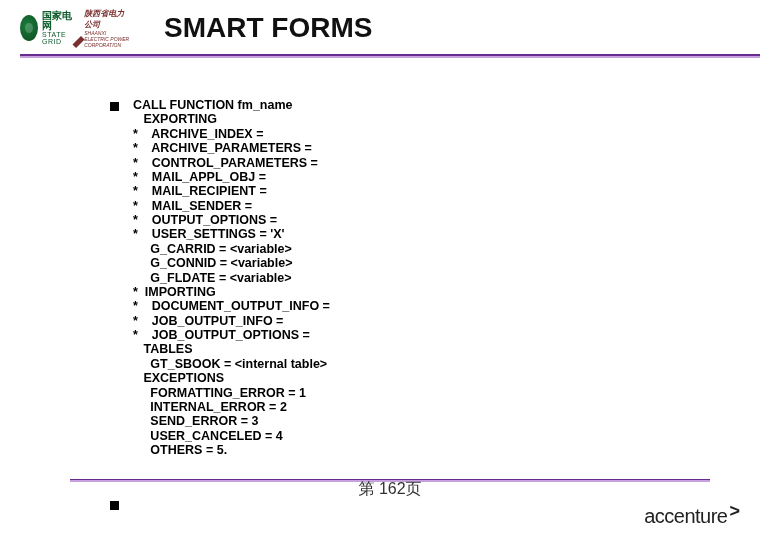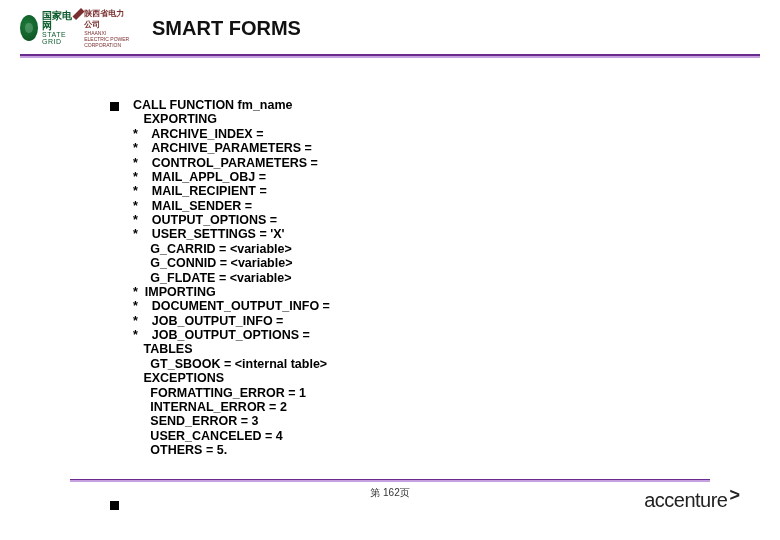--- a/index.html
+++ b/index.html
@@ -56,8 +56,9 @@
     color: #7a2e2e;
     font-weight: bold;
     display: flex;
-    align-items: flex-start;
+    align-items: flex-end;
     gap: 3px;
+    font-style: italic;
   }
   .sub-icon {
     width: 12px; height: 12px;

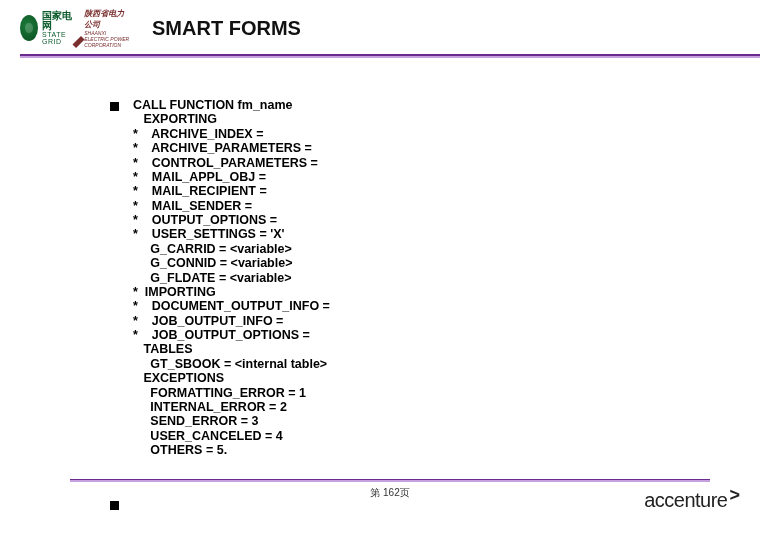--- a/index.html
+++ b/index.html
@@ -67,10 +67,10 @@
   }
   .sub-en { font-size: 5px; color: #7a2e2e; font-weight: normal; }
   .title {
-    font-size: 20px;
+    font-size: 28px;
     font-weight: bold;
     color: #111;
-    margin-left: 4px;
+    margin-left: 16px;
   }
   .divider {
     margin: 2px 20px 8px 20px;

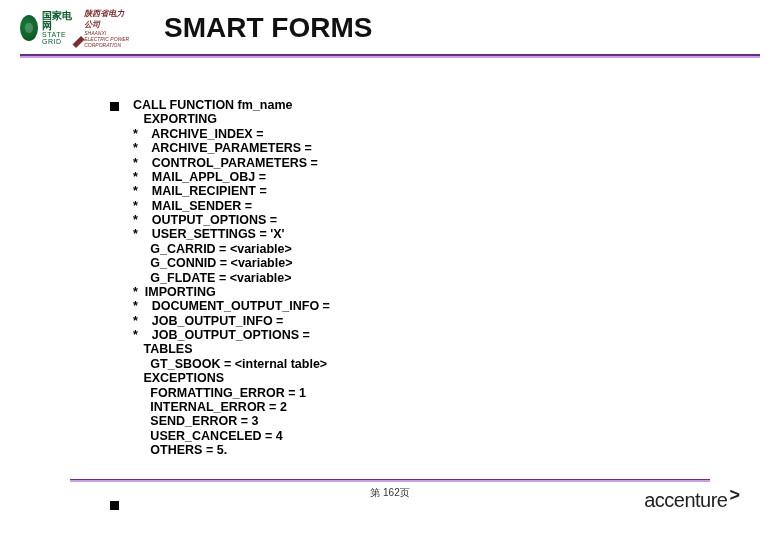--- a/index.html
+++ b/index.html
@@ -113,7 +113,7 @@
     bottom: 40px;
     left: 50%;
     transform: translateX(-50%);
-    font-size: 10px;
+    font-size: 16px;
     color: #333;
   }
   .acc-logo {

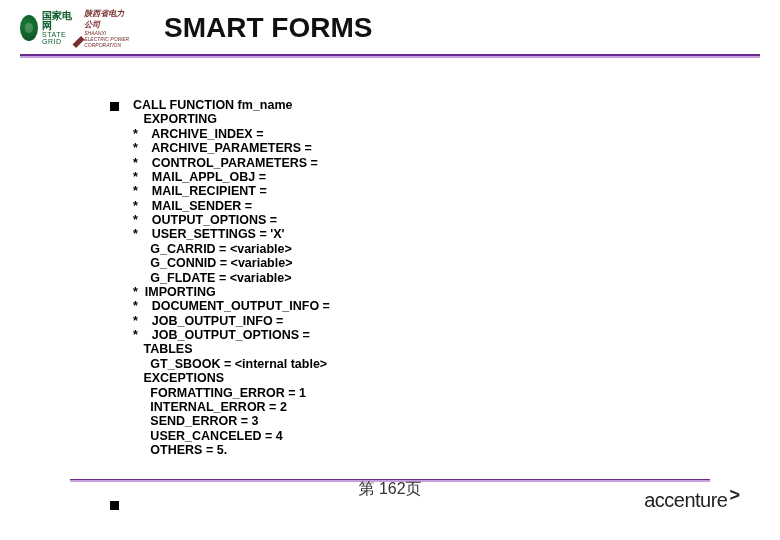--- a/index.html
+++ b/index.html
@@ -119,7 +119,7 @@
   .acc-logo {
     position: absolute;
     right: 40px;
-    bottom: 28px;
+    bottom: 12px;
     display: flex;
     align-items: flex-start;
     gap: 2px;

